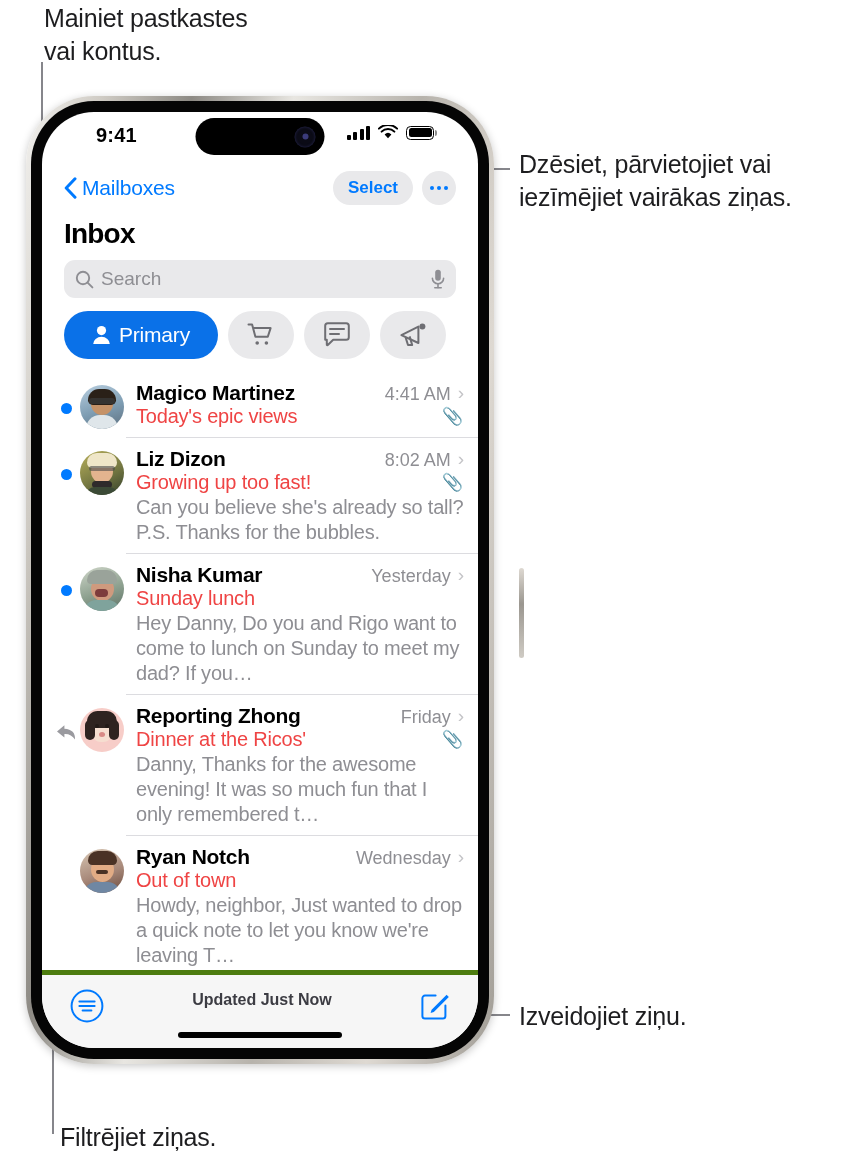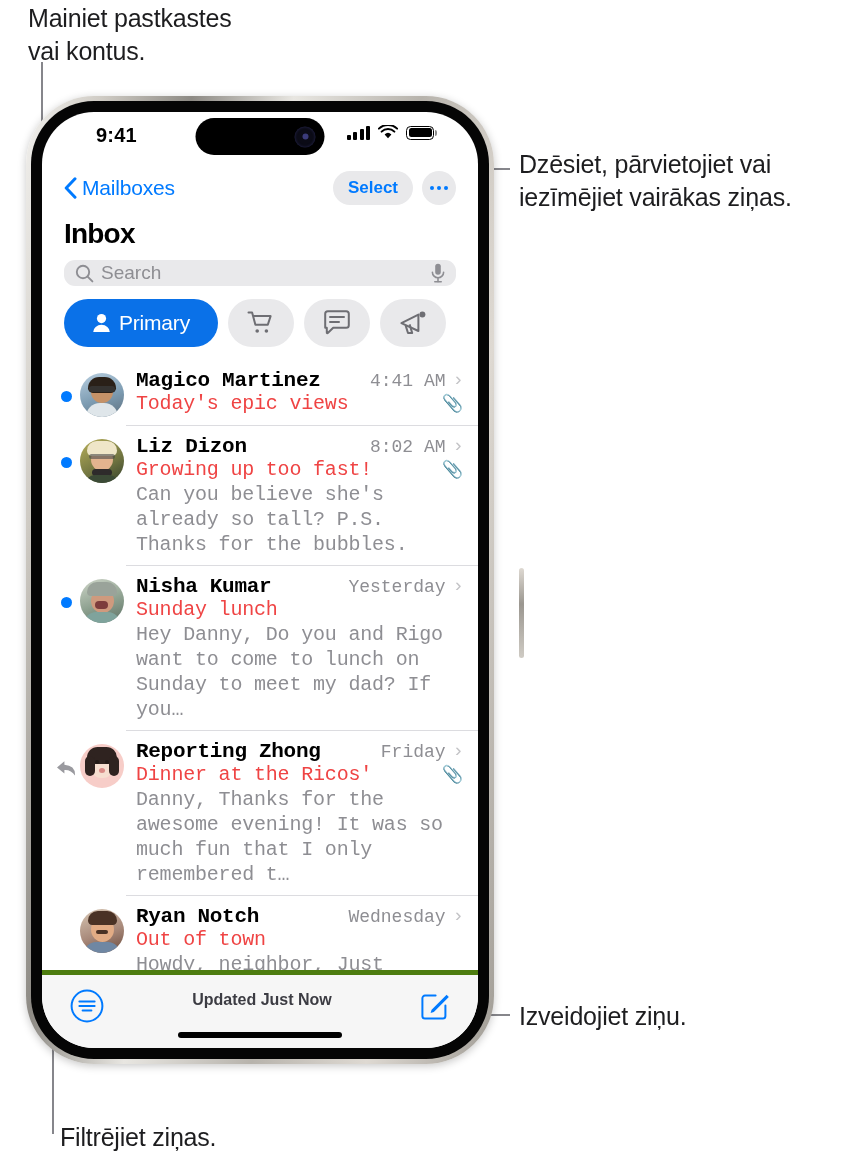--- a/index.html
+++ b/index.html
@@ -232,7 +232,7 @@
 
 <div id="root">
 
-  <div class="callout" style="left:28px; top:2px; width:320px; white-space:pre-line;">Mainiet pastkastes
+  <div class="callout" style="left:44px; top:2px; width:320px; white-space:pre-line;">Mainiet pastkastes
 vai kontus.</div>
   <div class="leader v" style="left:41px; top:62px; height:204px;"></div>
 

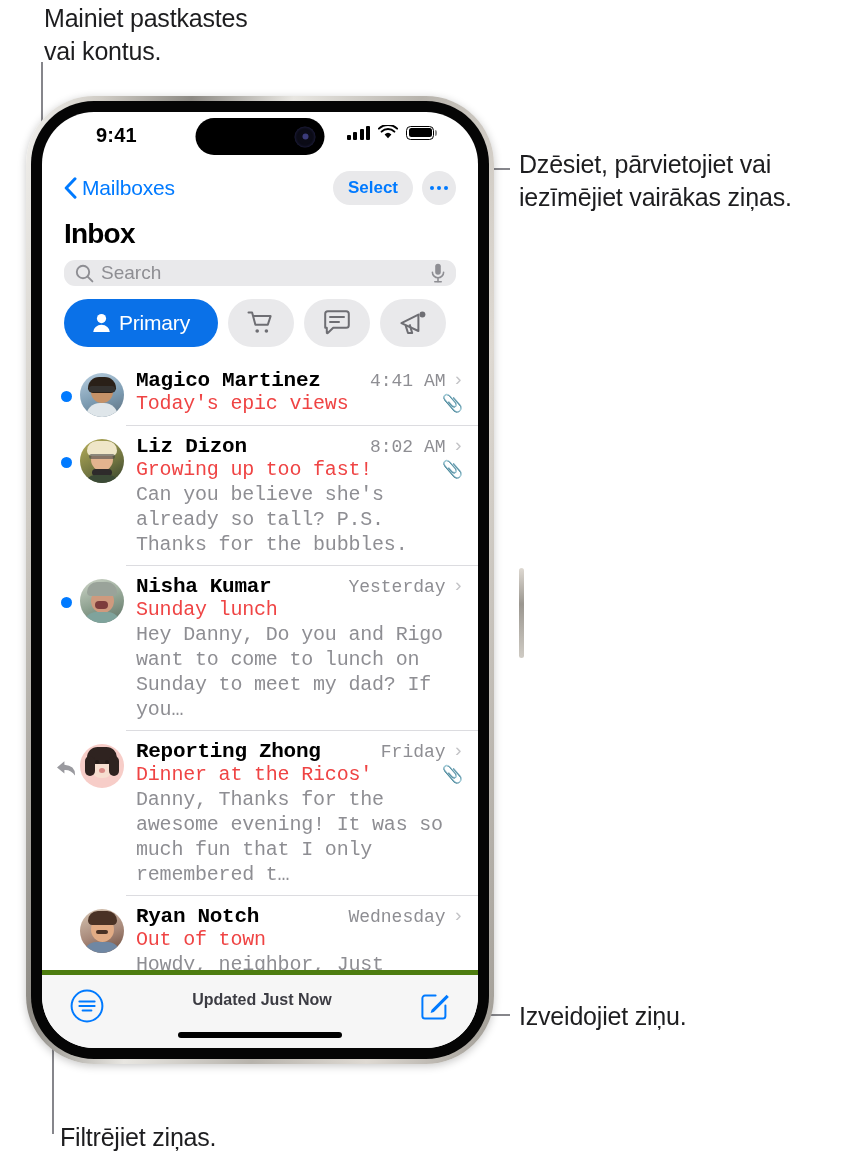--- a/index.html
+++ b/index.html
@@ -145,7 +145,7 @@
   
   #searchbar {
     margin: 0 22px 13px 22px;
-    height: 26px; background: #e9e9eb; border-radius: 11px;
+    height: 38px; background: #e9e9eb; border-radius: 11px;
     display: flex; align-items: center; padding: 0 11px; gap: 7px;
   }
   #search-input {

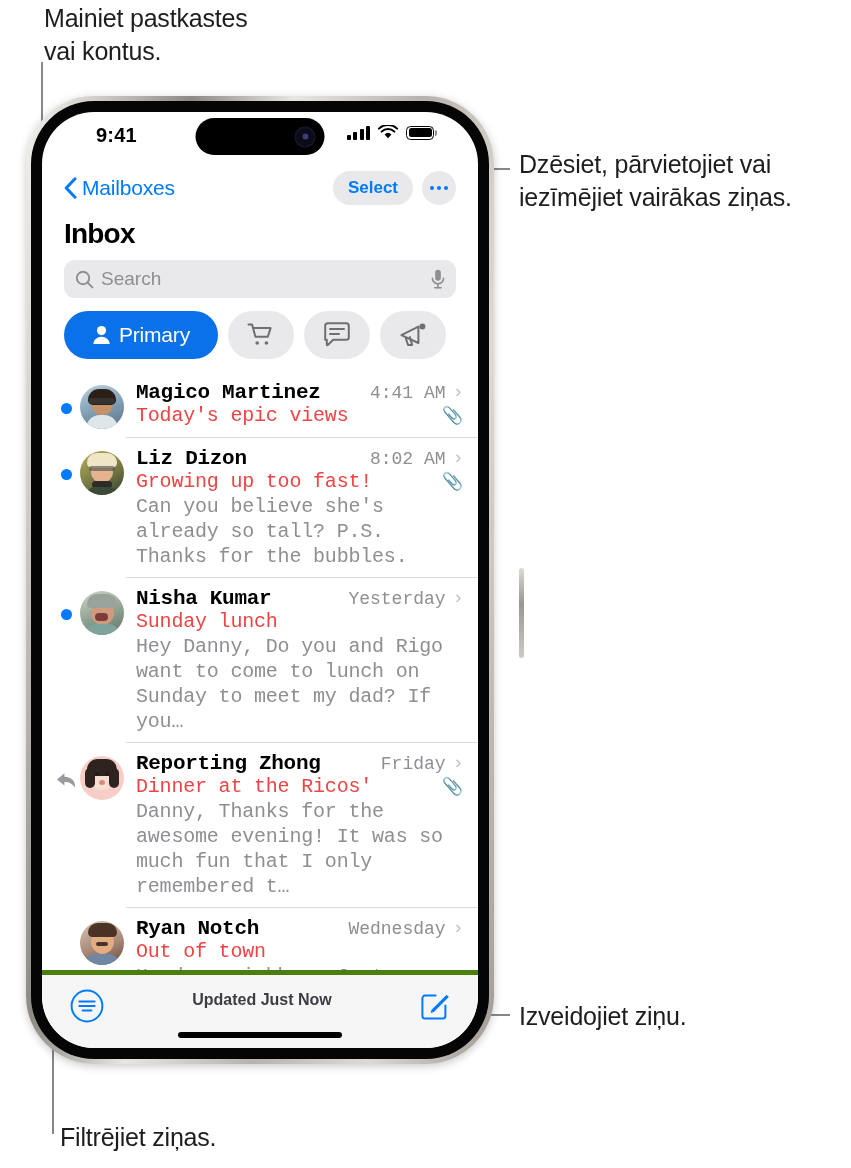--- a/index.html
+++ b/index.html
@@ -190,7 +190,7 @@
     flex: 0 0 44px; margin-top: 4px; margin-right: 12px;
     overflow: hidden; position: relative;
   }
-  .body { flex: 1; min-width: 0; font-family: Liberation Mono, monospace; }
+  .body { flex: 1; min-width: 0; }
   .line1 { display: flex; align-items: baseline; }
   .sender { font-size: 21px; font-weight: bold; color: #000; letter-spacing: -0.3px; }
   .time { margin-left: auto; font-size: 18px; color: #8e8e93; white-space: nowrap; }

